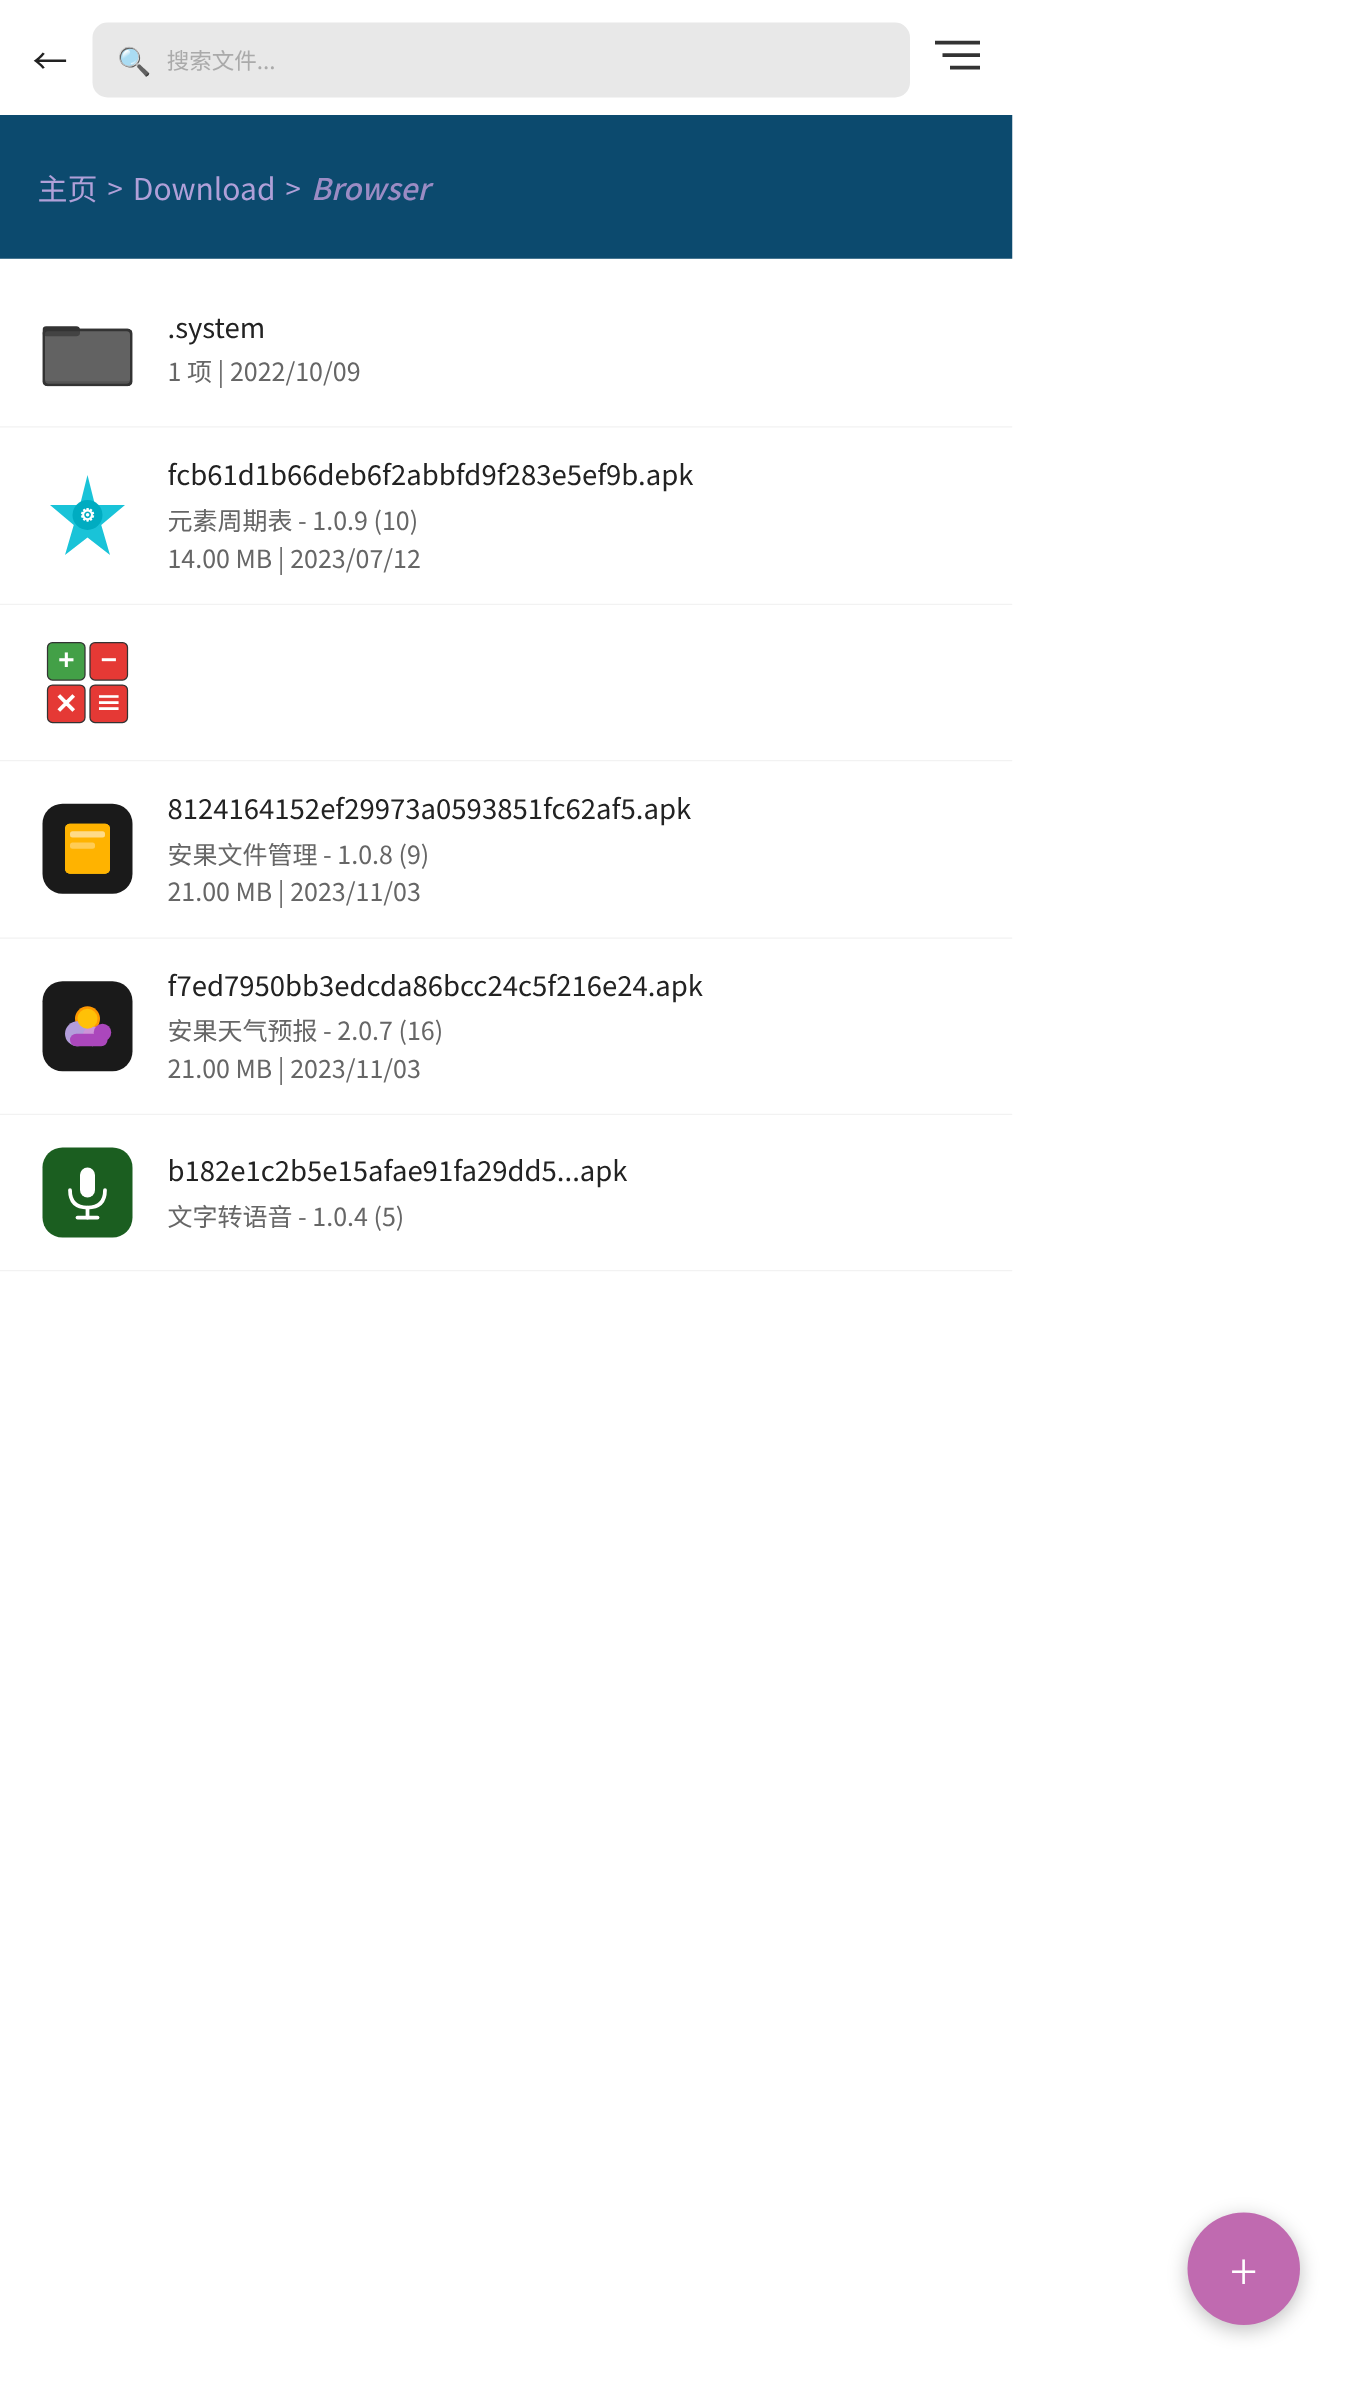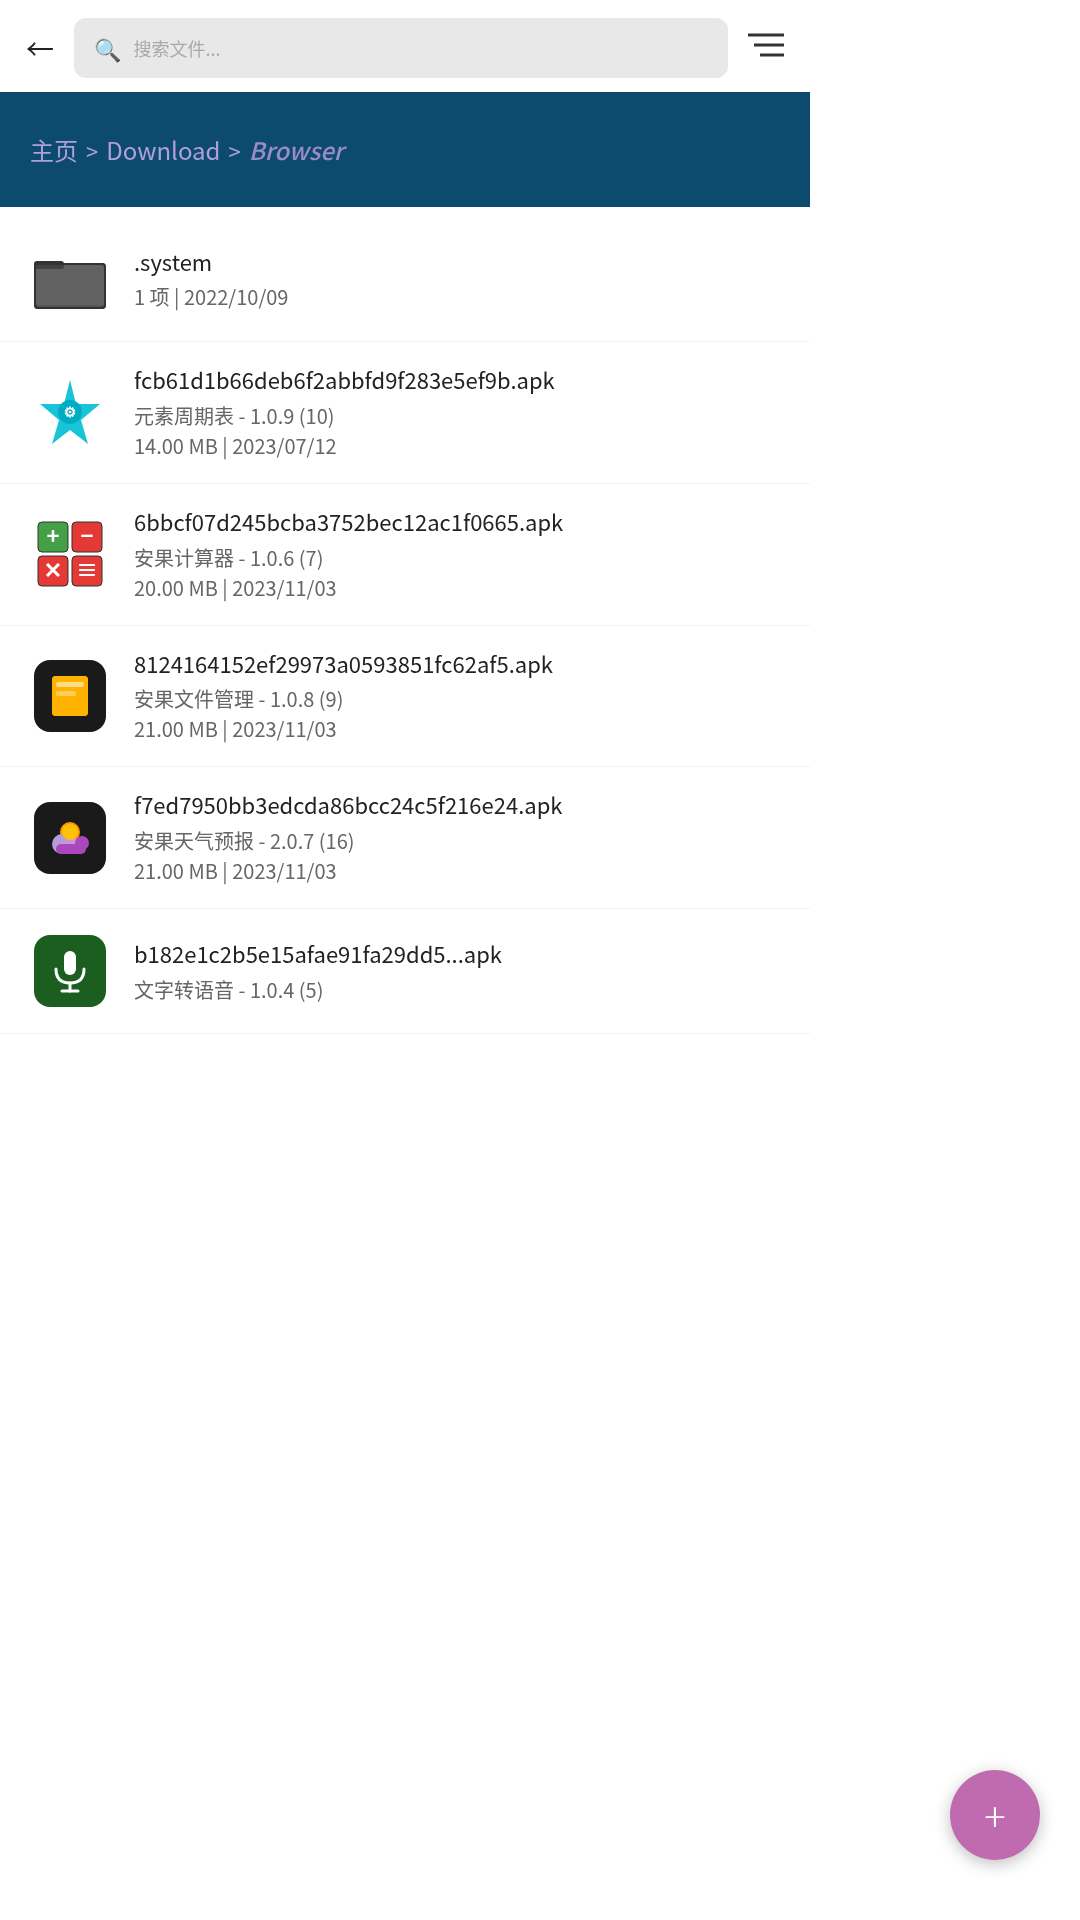--- a/index.html
+++ b/index.html
@@ -241,10 +241,6 @@
         <text x="53" y="60" text-anchor="middle" fill="white" font-size="22" font-weight="bold">≡</text>
       </svg>
     </div>
-    <div class="file-info">
-      <div class="file-name">6bbcf07d245bcba3752bec12ac1f0665.apk</div>
-      <div class="file-meta">安果计算器 - 1.0.6 (7)<br>20.00 MB | 2023/11/03</div>
-    </div>
   </div>
 
   <div class="file-item">

